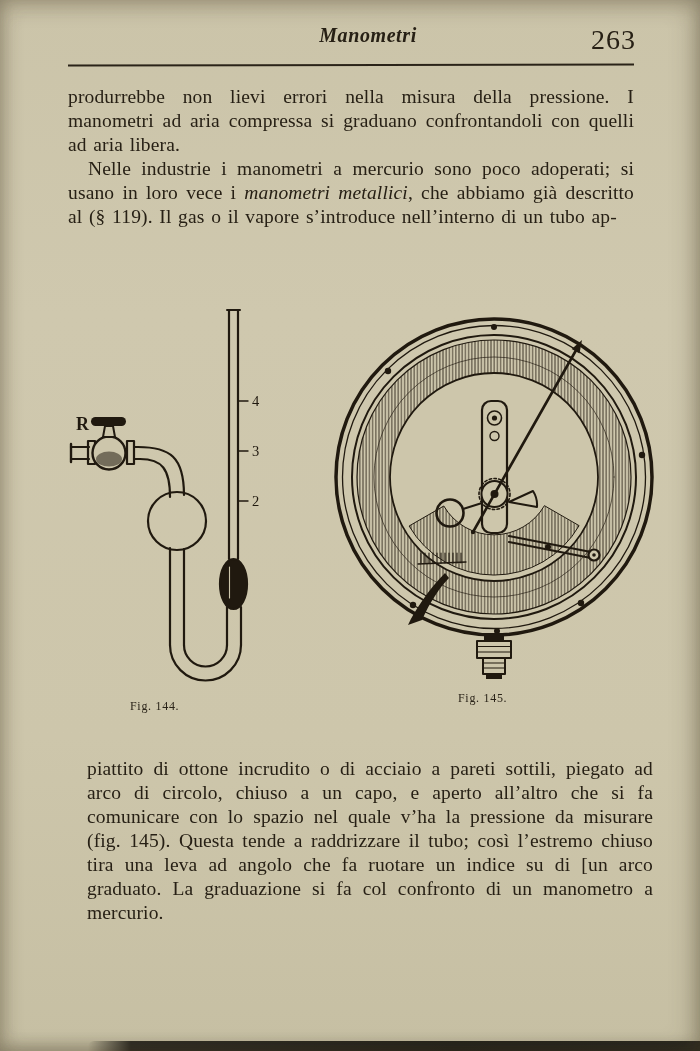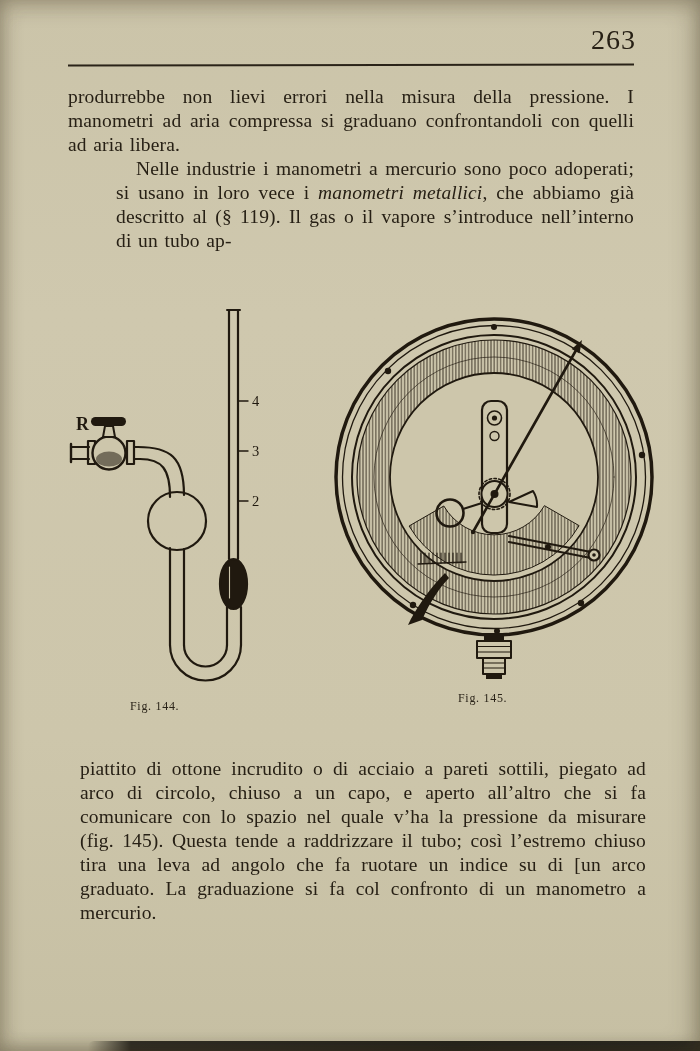--- a/index.html
+++ b/index.html
@@ -57,6 +57,7 @@
 <div class="page">
 
   <div class="header">
+    <span class="running-title">Manometri</span>
     <span class="page-number">263</span>
   </div>
   <div class="rule"></div>

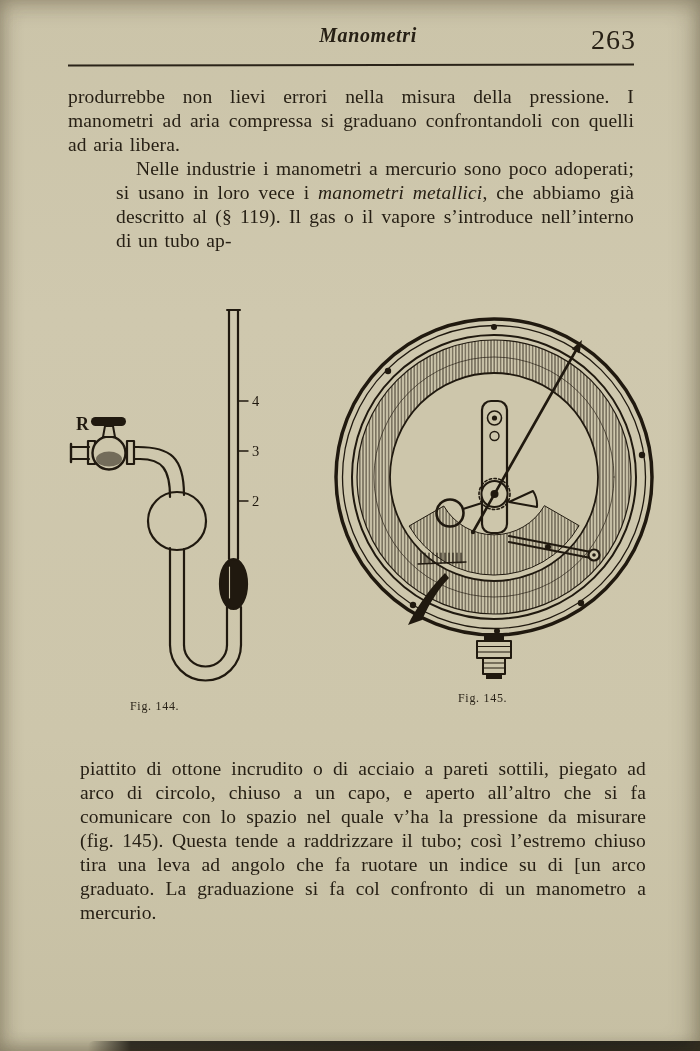--- a/index.html
+++ b/index.html
@@ -35,7 +35,7 @@
     margin:0;font-size:19.5px;line-height:24px;text-align:justify;
     letter-spacing:.15px;word-spacing:.08em;
   }
-  .para.indent{text-indent:20px;margin-left:48px;}
+  .para.indent{text-indent:20px;}
   .figure-area{position:absolute;top:285px;left:0;right:0;height:470px;}
   .fig144{position:absolute;left:58px;top:12px;}
   .fig145{position:absolute;left:323px;top:20px;}

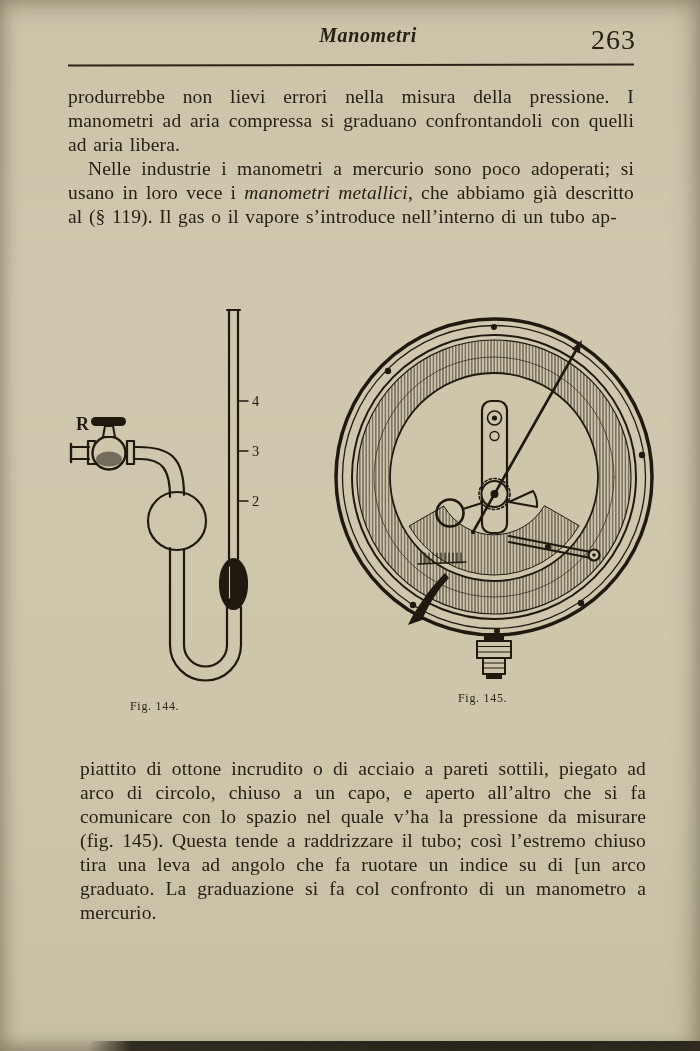--- a/index.html
+++ b/index.html
@@ -30,7 +30,7 @@
   .rule{position:absolute;top:64px;left:68px;right:66px;height:2px;background:#2a2318;transform:rotate(-.12deg);}
   .text-block{position:absolute;left:68px;width:566px;}
   .text-block.top{top:85px;}
-  .text-block.bottom{top:757px;left:80px;}
+  .text-block.bottom{top:757px;left:87px;}
   .para{
     margin:0;font-size:19.5px;line-height:24px;text-align:justify;
     letter-spacing:.15px;word-spacing:.08em;

